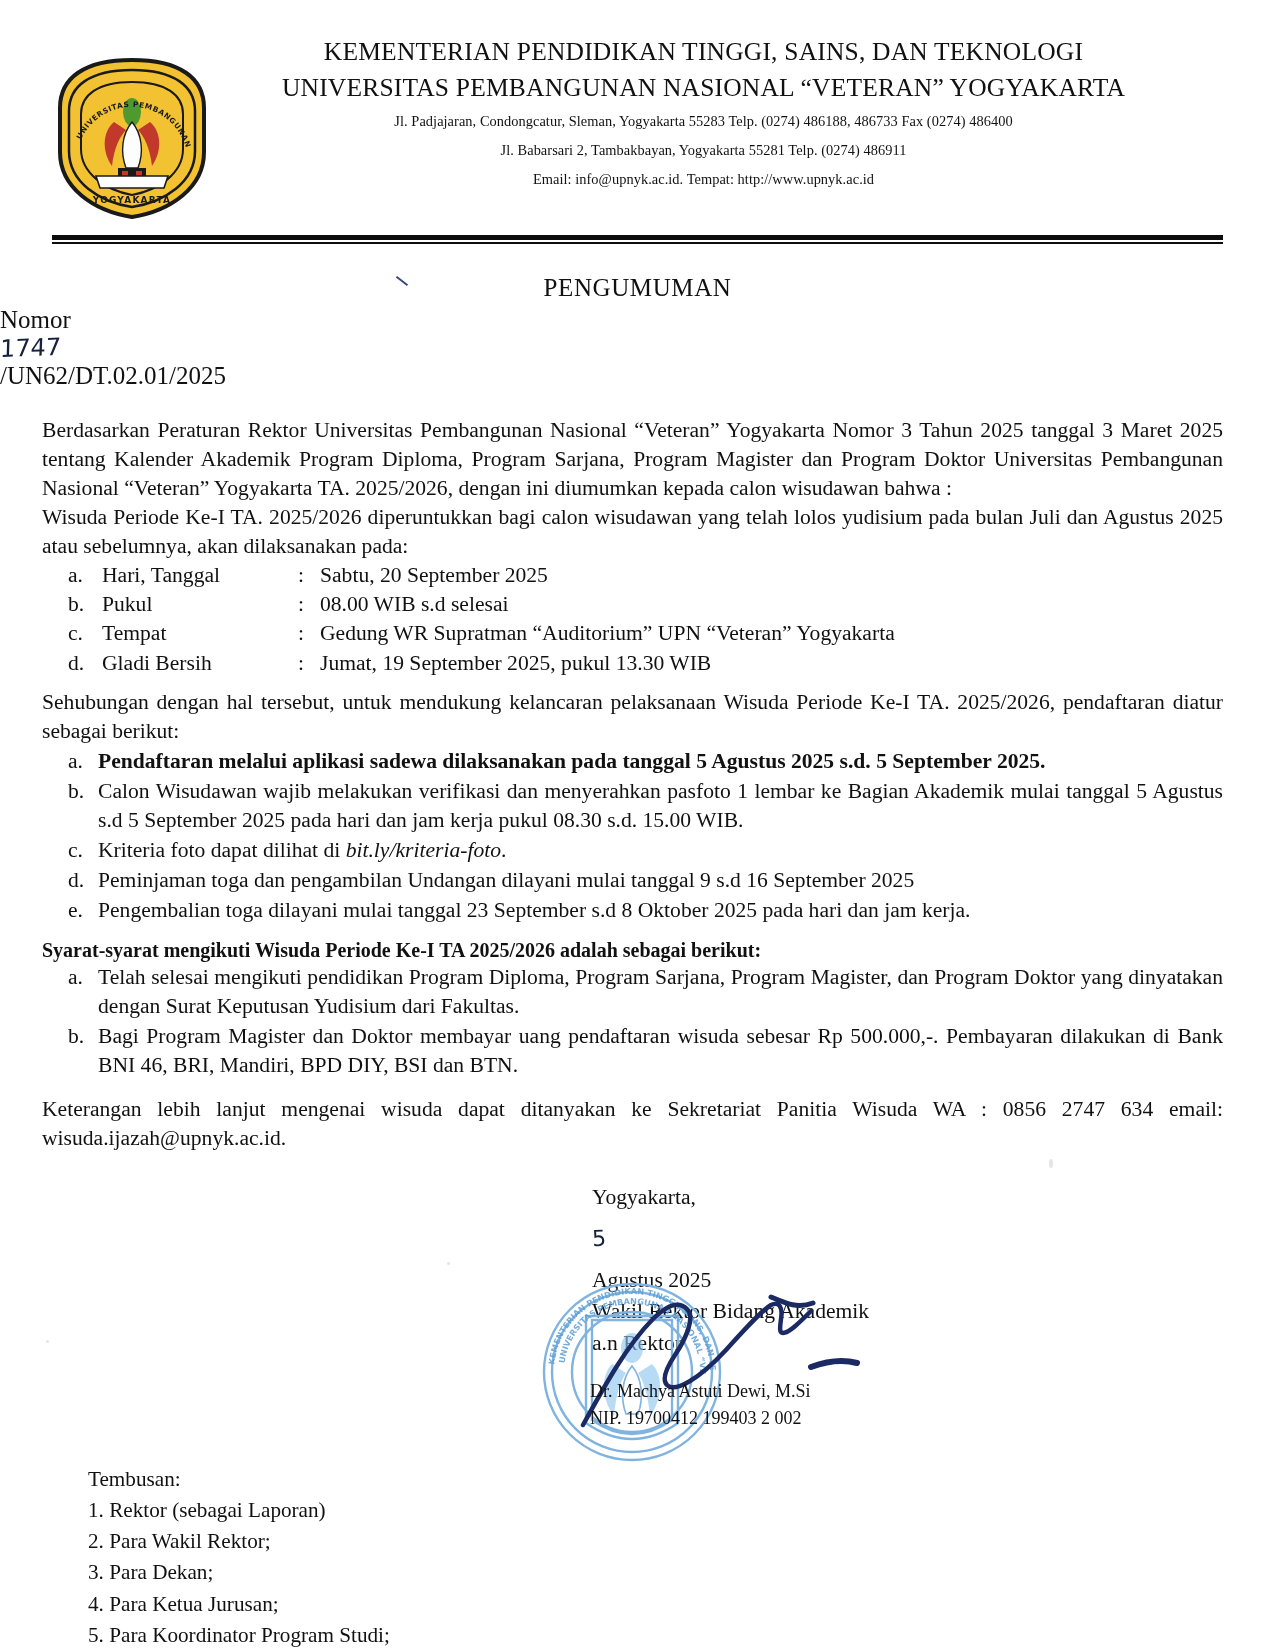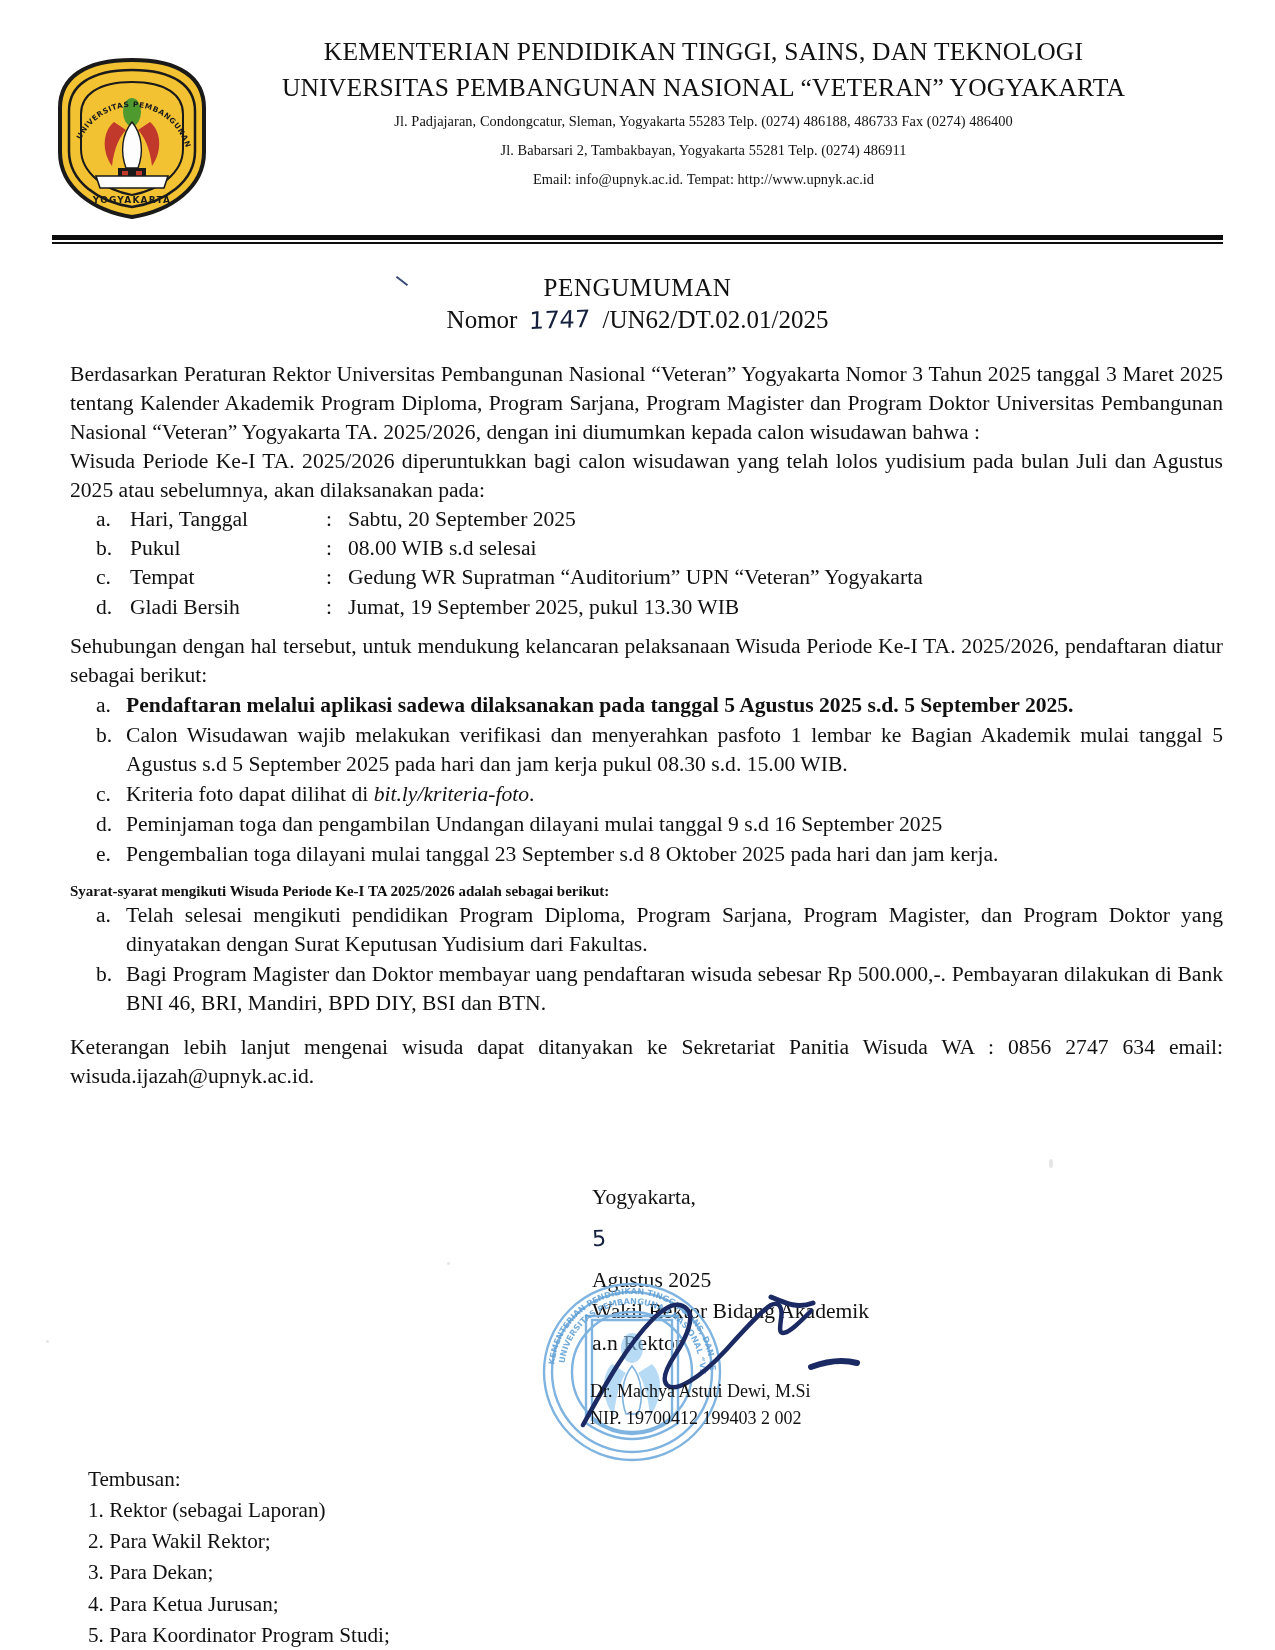--- a/index.html
+++ b/index.html
@@ -46,7 +46,7 @@
   .doc-title { font-size: 25px; letter-spacing: .6px; }
   .doc-number {
     font-size: 25px; margin-top: 4px;
-    display: flex; justify-content: center; align-items: baseline; gap: 12px;
+    display: flex; justify-content: center; align-items: baseline; gap: 0; flex-direction: column;
   }
   .hand {
     font-family: "DejaVu Sans", sans-serif;

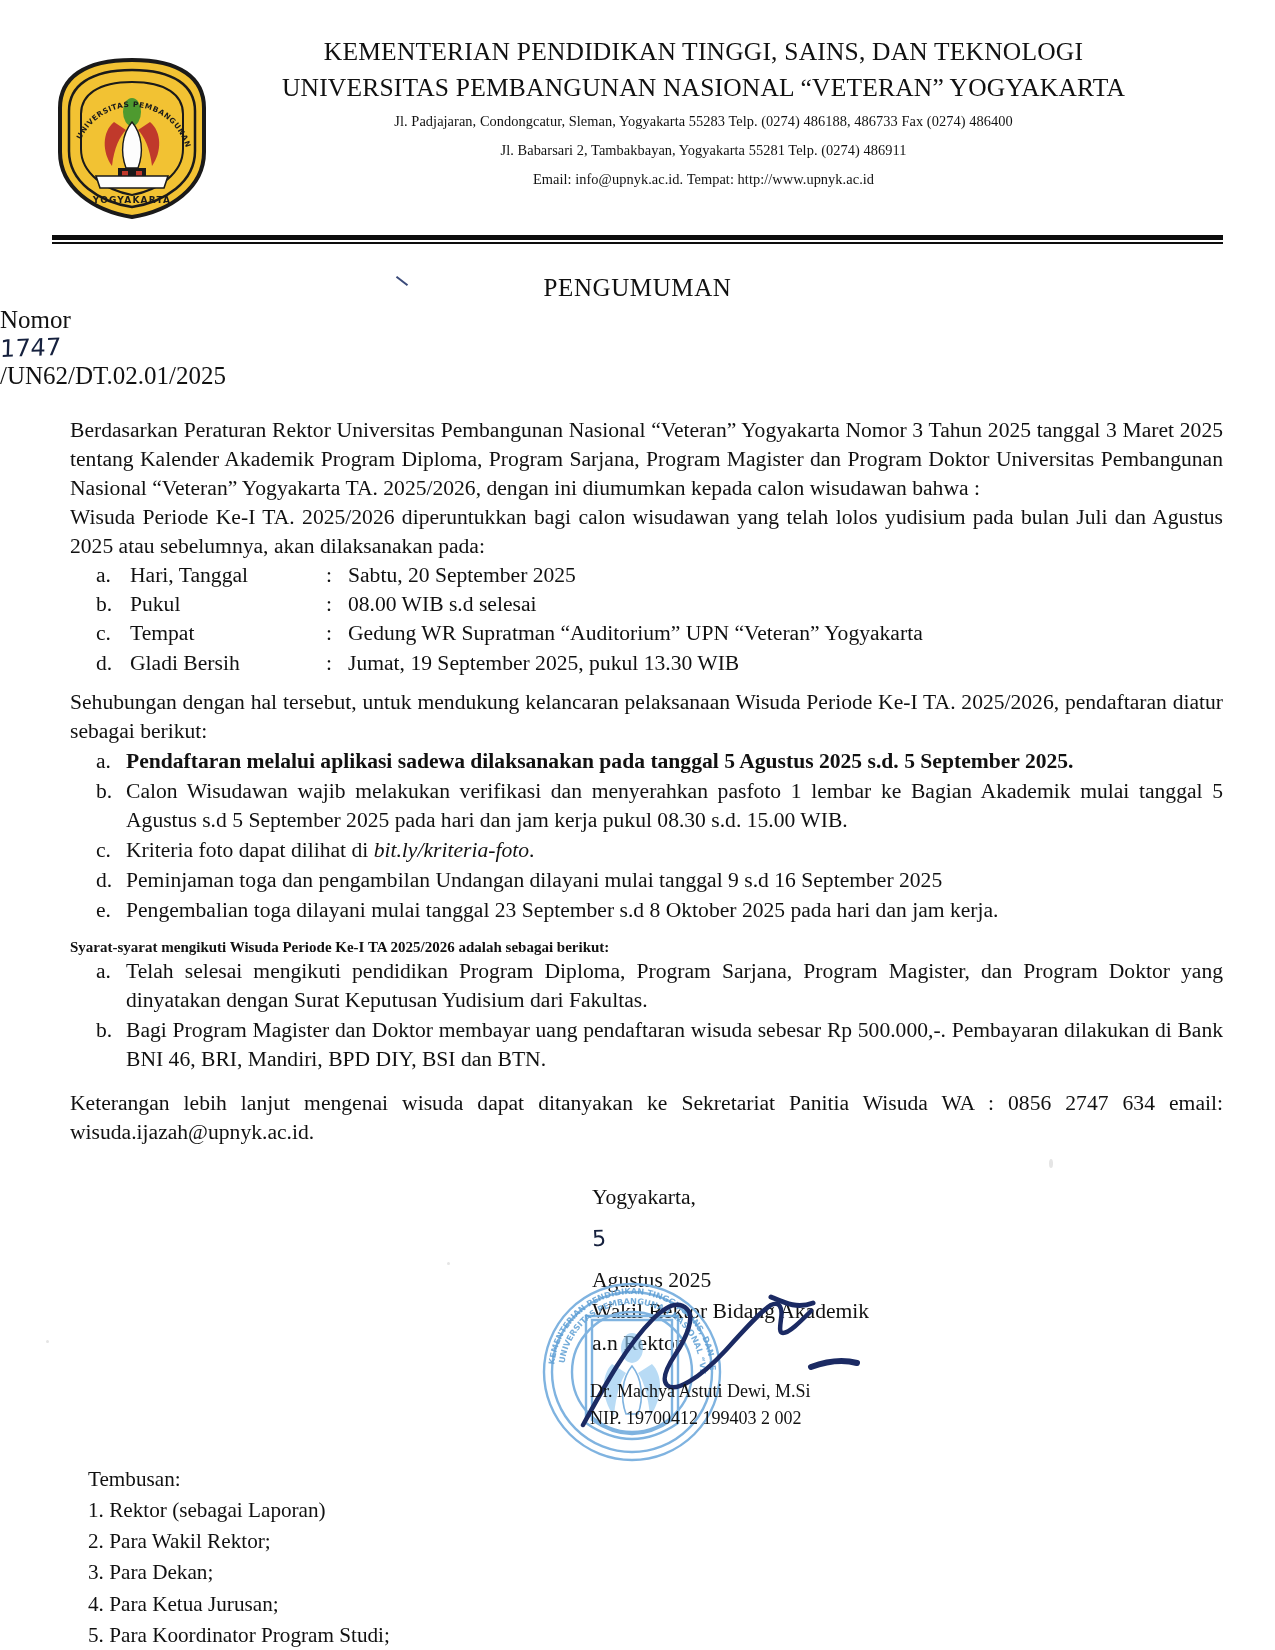--- a/index.html
+++ b/index.html
@@ -63,7 +63,7 @@
   }
 
   
-  .body { padding: 0 52px 0 70px; margin-top: 26px; }
+  .body { padding: 0 52px 0 42px; margin-top: 26px; }
   p.para {
     font-size: 21.6px;
     line-height: 1.345;

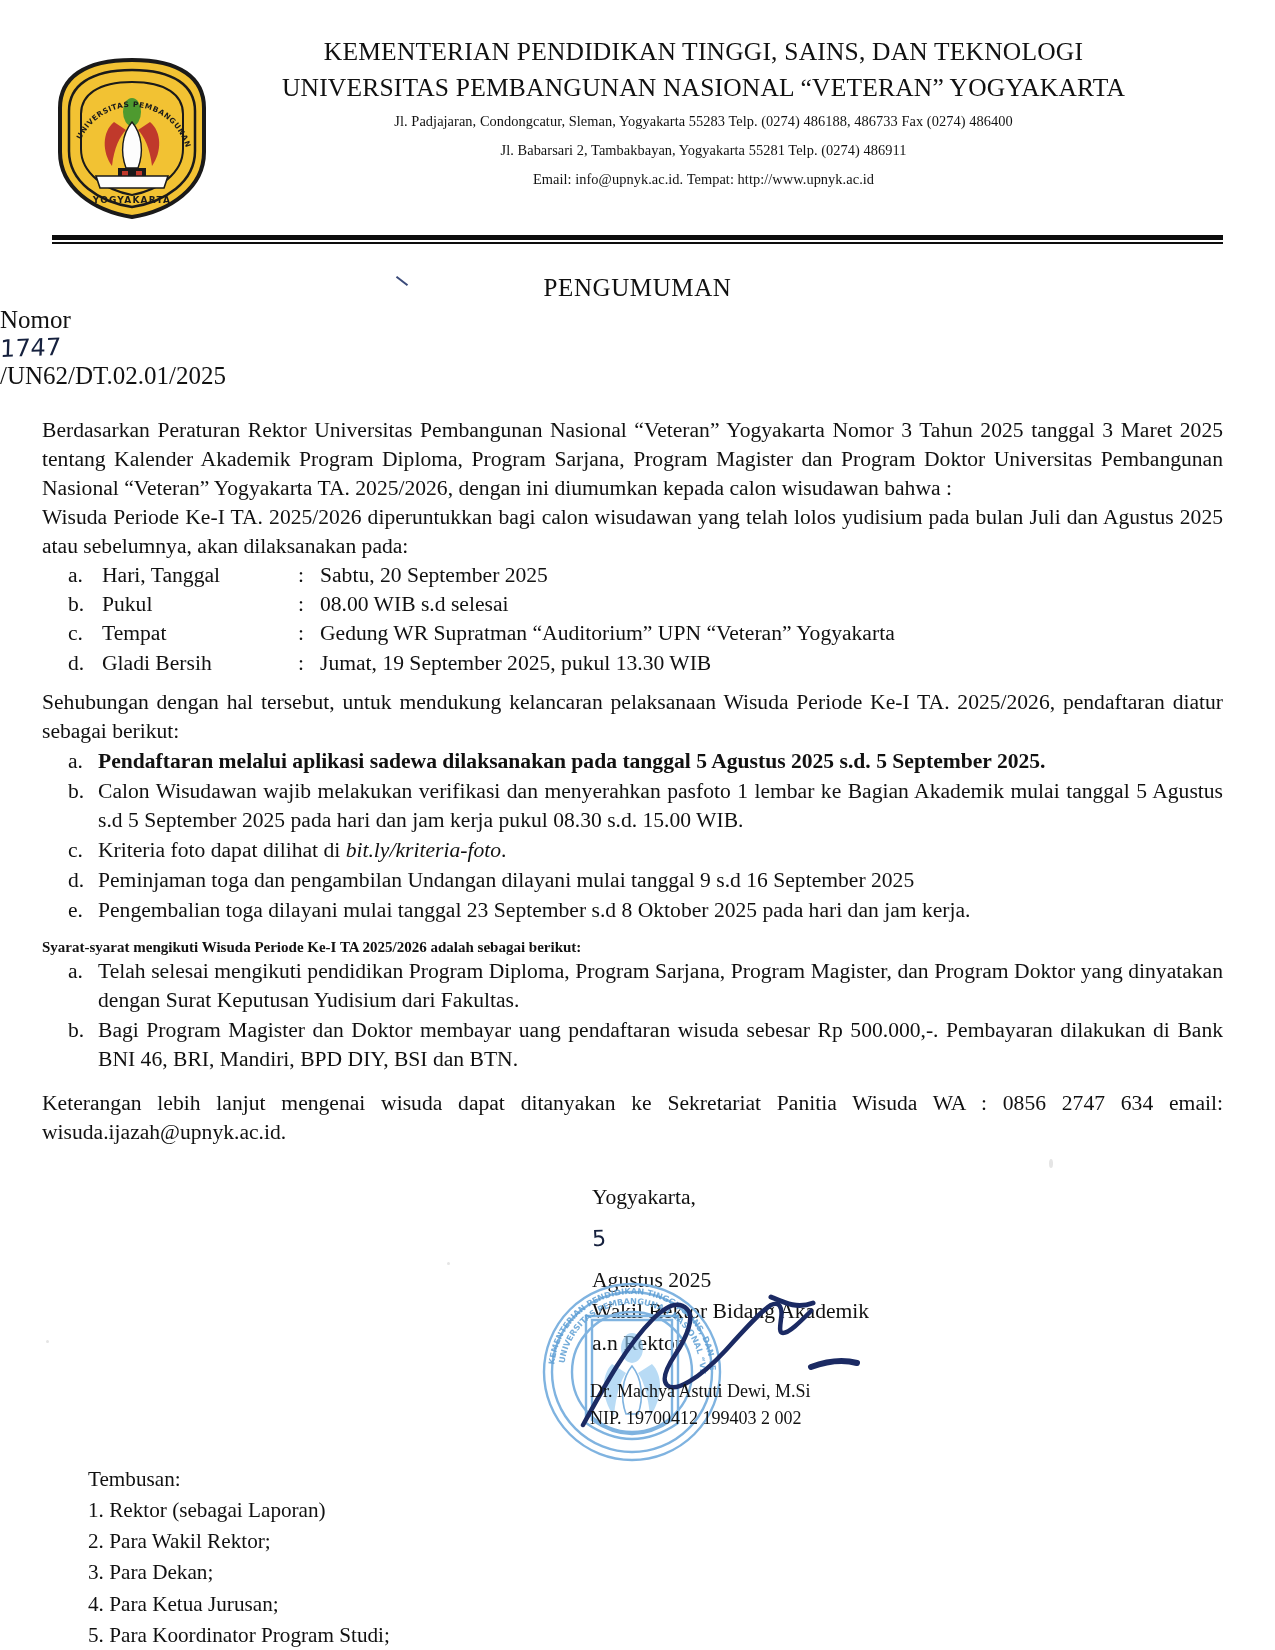--- a/index.html
+++ b/index.html
@@ -89,7 +89,7 @@
   .atext.nojust { text-align: left; }
   .bold { font-weight: bold; }
   .ital { font-style: italic; }
-  .sect-head { font-size: 15px; font-weight: bold; margin-top: 14px; }
+  .sect-head { font-size: 20px; font-weight: bold; margin-top: 14px; }
 
   
   .sigblock {

